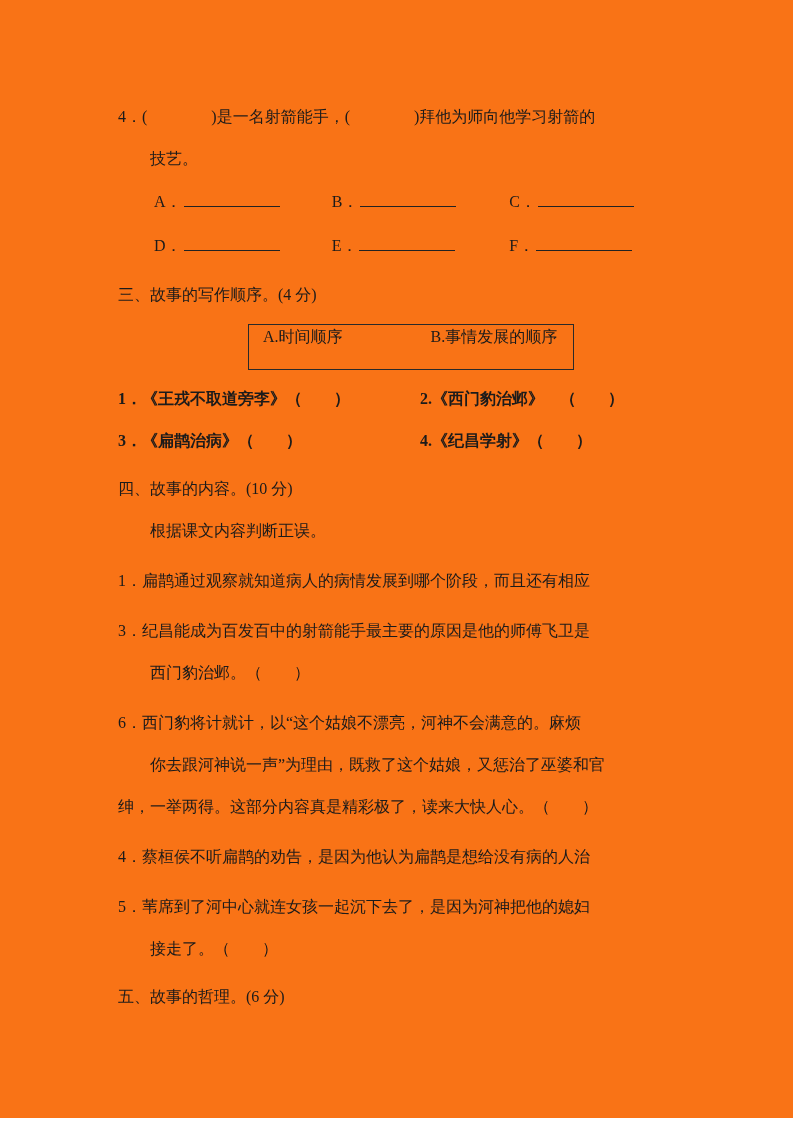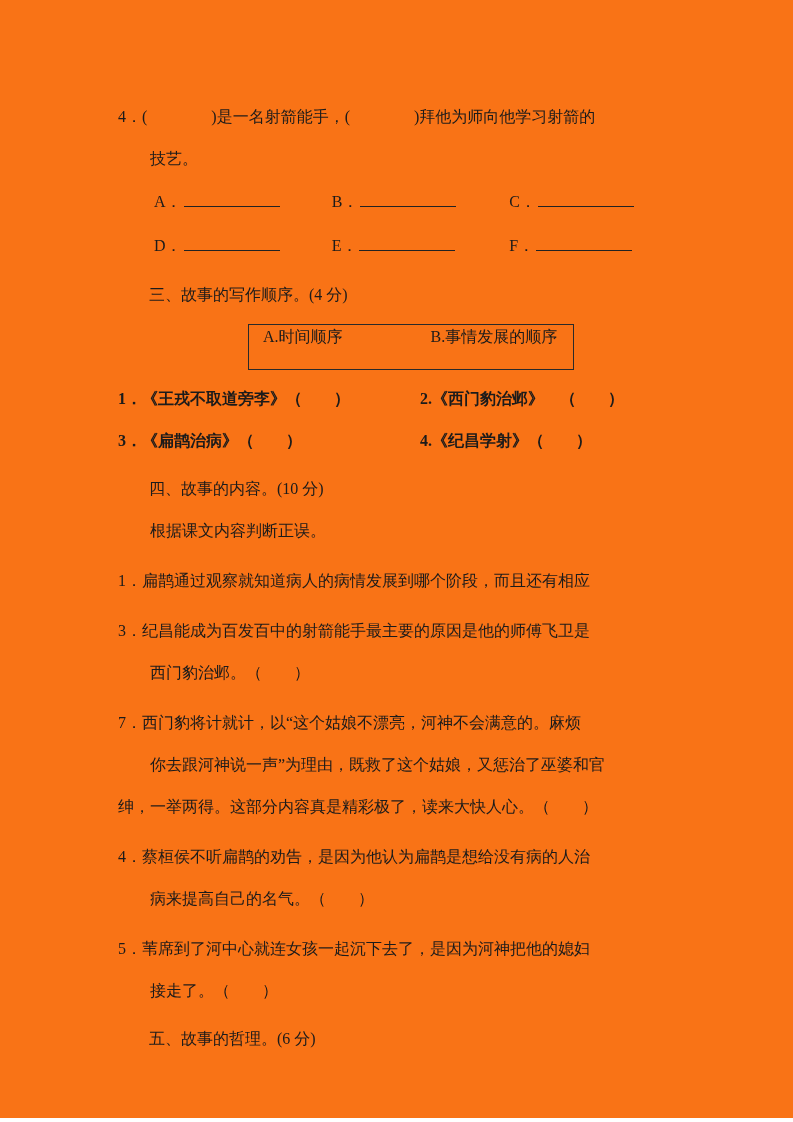--- a/index.html
+++ b/index.html
@@ -16,7 +16,7 @@
   .content { padding:96px 106px 0 118px; }
   .line { line-height:42px; white-space:nowrap; }
   .hang { padding-left:32px; }
-  .heading { line-height:42px; margin-top:6px; white-space:nowrap;margin-left:31px; }
+  .heading { line-height:42px; margin-top:6px; white-space:nowrap; }
   .blank-row { display:flex; line-height:44px; padding-left:36px; }
   .blank-cell { width:192px; display:flex; align-items:baseline; }
   .blank-line {

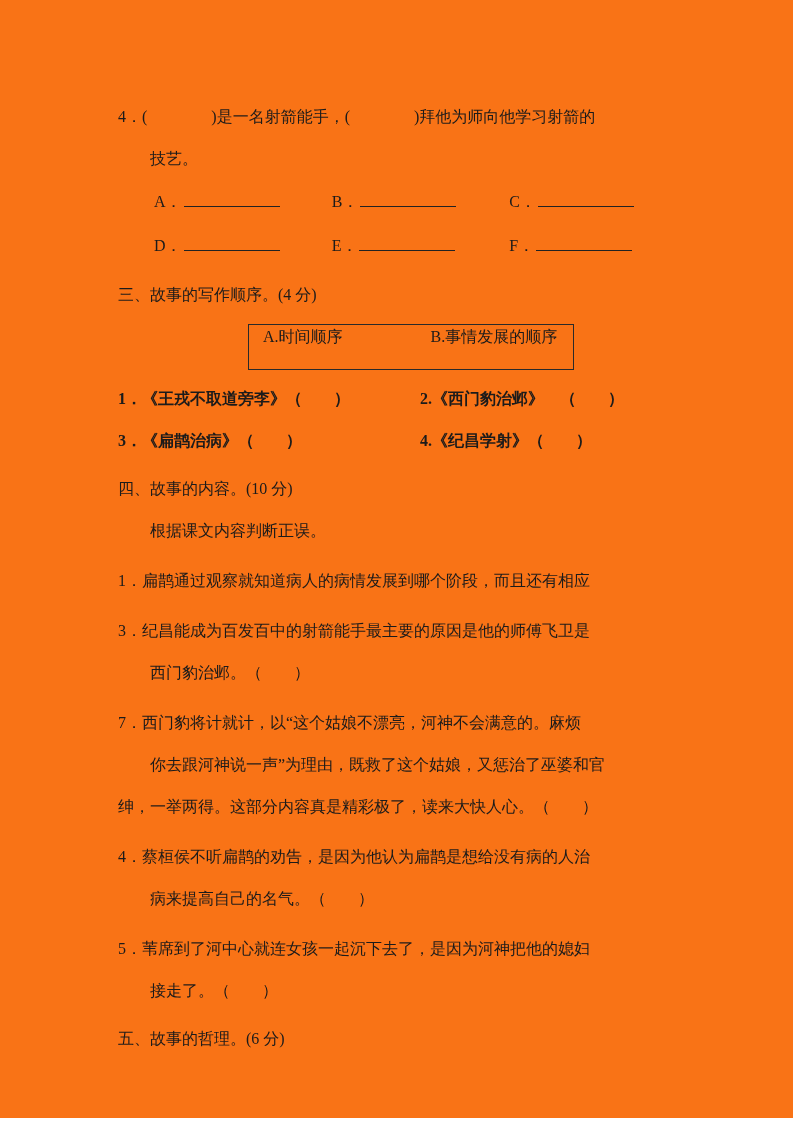--- a/index.html
+++ b/index.html
@@ -107,7 +107,7 @@
       </div>
 
       <div class="tf-item">
-        <div class="line">7．西门豹将计就计，以“这个姑娘不漂亮，河神不会满意的。麻烦</div>
+        <div class="line">6．西门豹将计就计，以“这个姑娘不漂亮，河神不会满意的。麻烦</div>
         <div class="line hang">你去跟河神说一声”为理由，既救了这个姑娘，又惩治了巫婆和官</div>
         <div class="line">绅，一举两得。这部分内容真是精彩极了，读来大快人心。（　　）</div>
       </div>

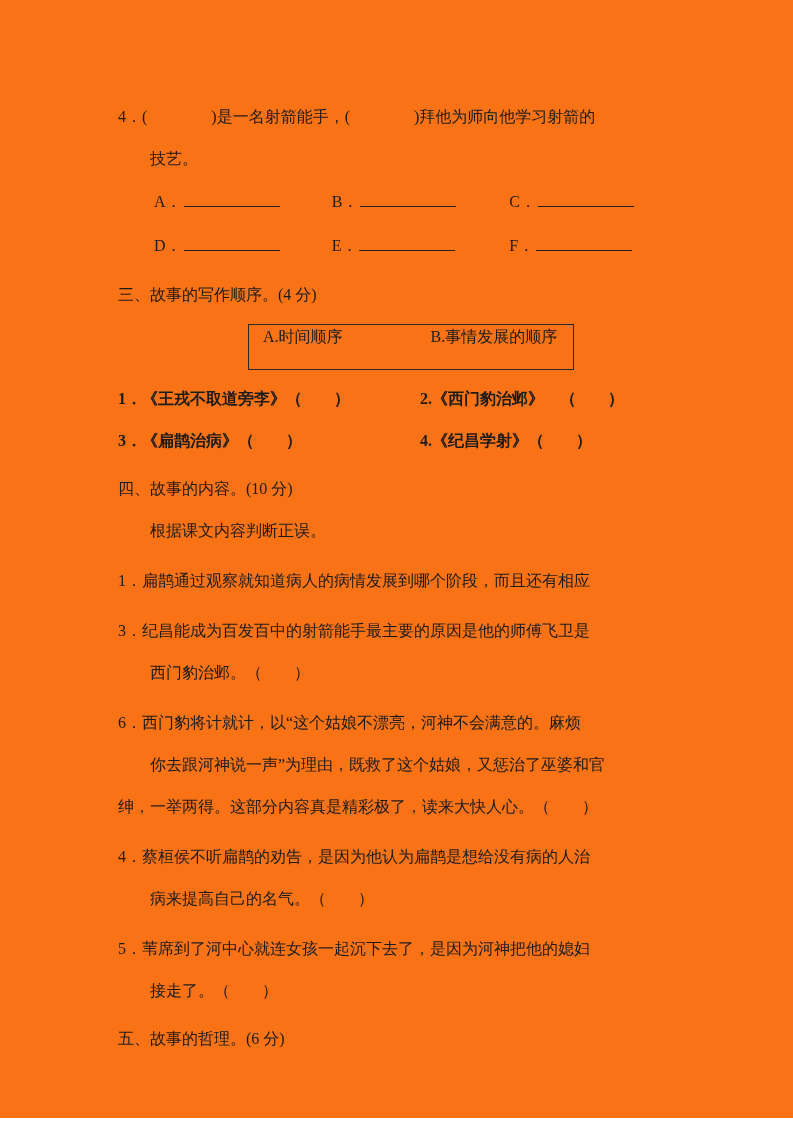--- a/index.html
+++ b/index.html
@@ -114,7 +114,6 @@
 
       <div class="tf-item">
         <div class="line">4．蔡桓侯不听扁鹊的劝告，是因为他认为扁鹊是想给没有病的人治</div>
-        <div class="line hang">病来提高自己的名气。（　　）</div>
       </div>
 
       <div class="tf-item">

